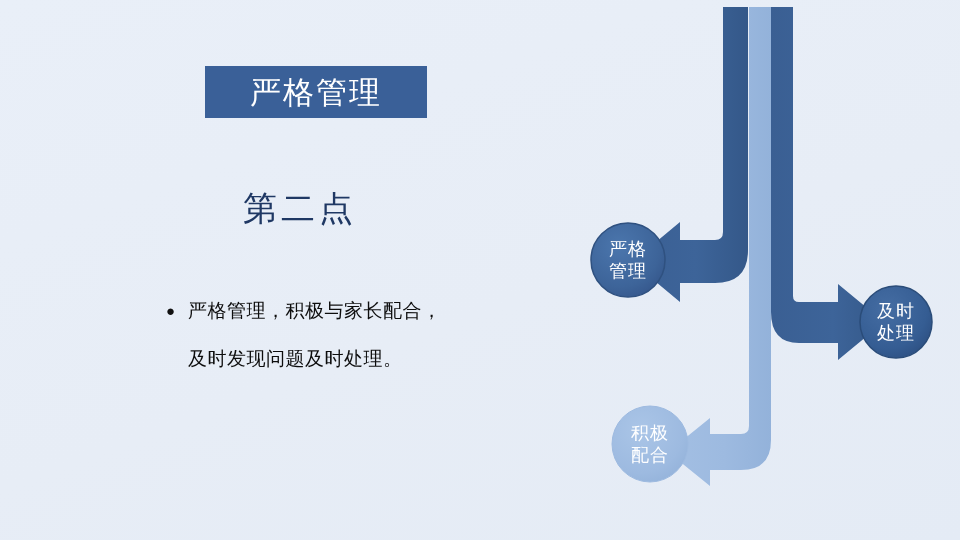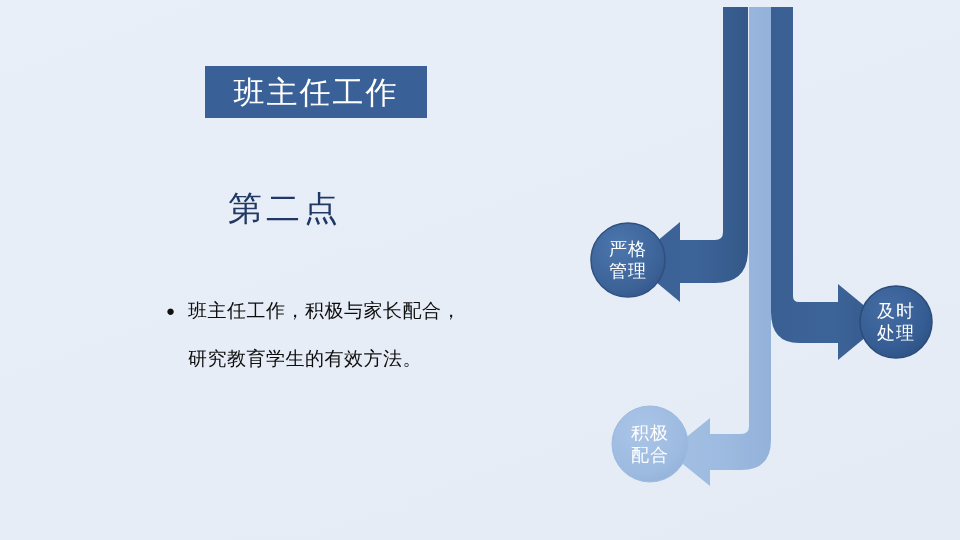--- a/index.html
+++ b/index.html
@@ -193,7 +193,7 @@
   </svg>
 
   <div id="title-banner">
-    <span class="title-text">班主任工作</span>
+    <span class="title-text">严格管理</span>
   </div>
 
   <div id="subtitle">第二点</div>

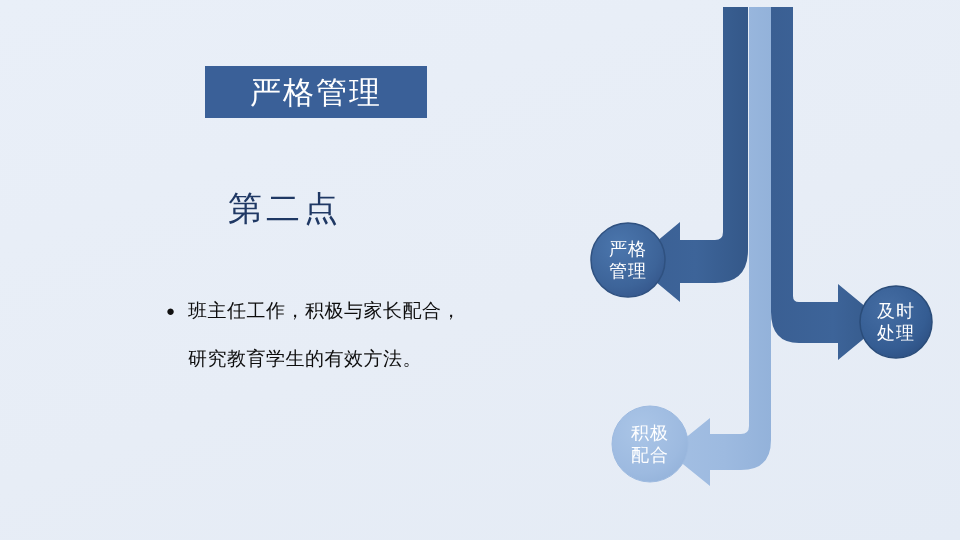--- a/index.html
+++ b/index.html
@@ -44,7 +44,7 @@
 
   #subtitle {
     position: absolute;
-    left: 228px;
+    left: 243px;
     top: 192px;
     color: #1f3864;
     font-size: 34px;

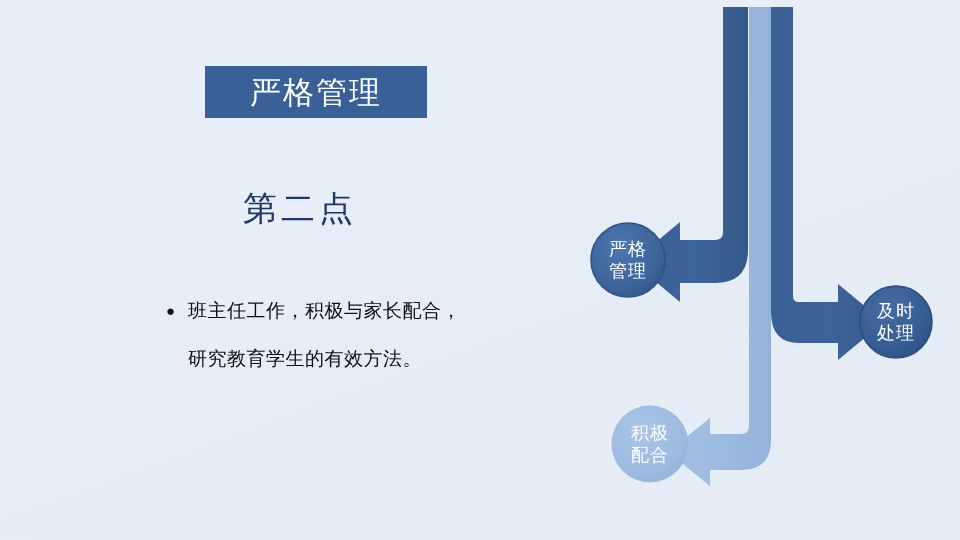--- a/index.html
+++ b/index.html
@@ -201,7 +201,7 @@
   <div id="bullet-block">
     <div class="bullet-row">
       <span class="bullet-marker">●</span>
-      <span class="bullet-text">班主任工作，积极与家长配合，</span>
+      <span class="bullet-text">严格管理，积极与家长配合，</span>
     </div>
     <div class="bullet-row">
       <span class="bullet-marker hidden-marker">●</span>

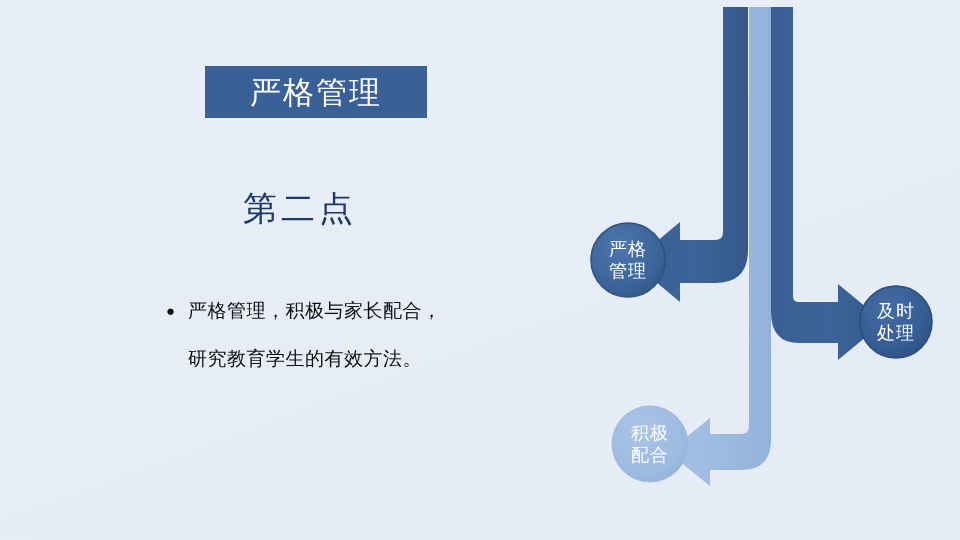--- a/index.html
+++ b/index.html
@@ -205,7 +205,7 @@
     </div>
     <div class="bullet-row">
       <span class="bullet-marker hidden-marker">●</span>
-      <span class="bullet-text">研究教育学生的有效方法。</span>
+      <span class="bullet-text">及时发现问题及时处理。</span>
     </div>
   </div>
 

